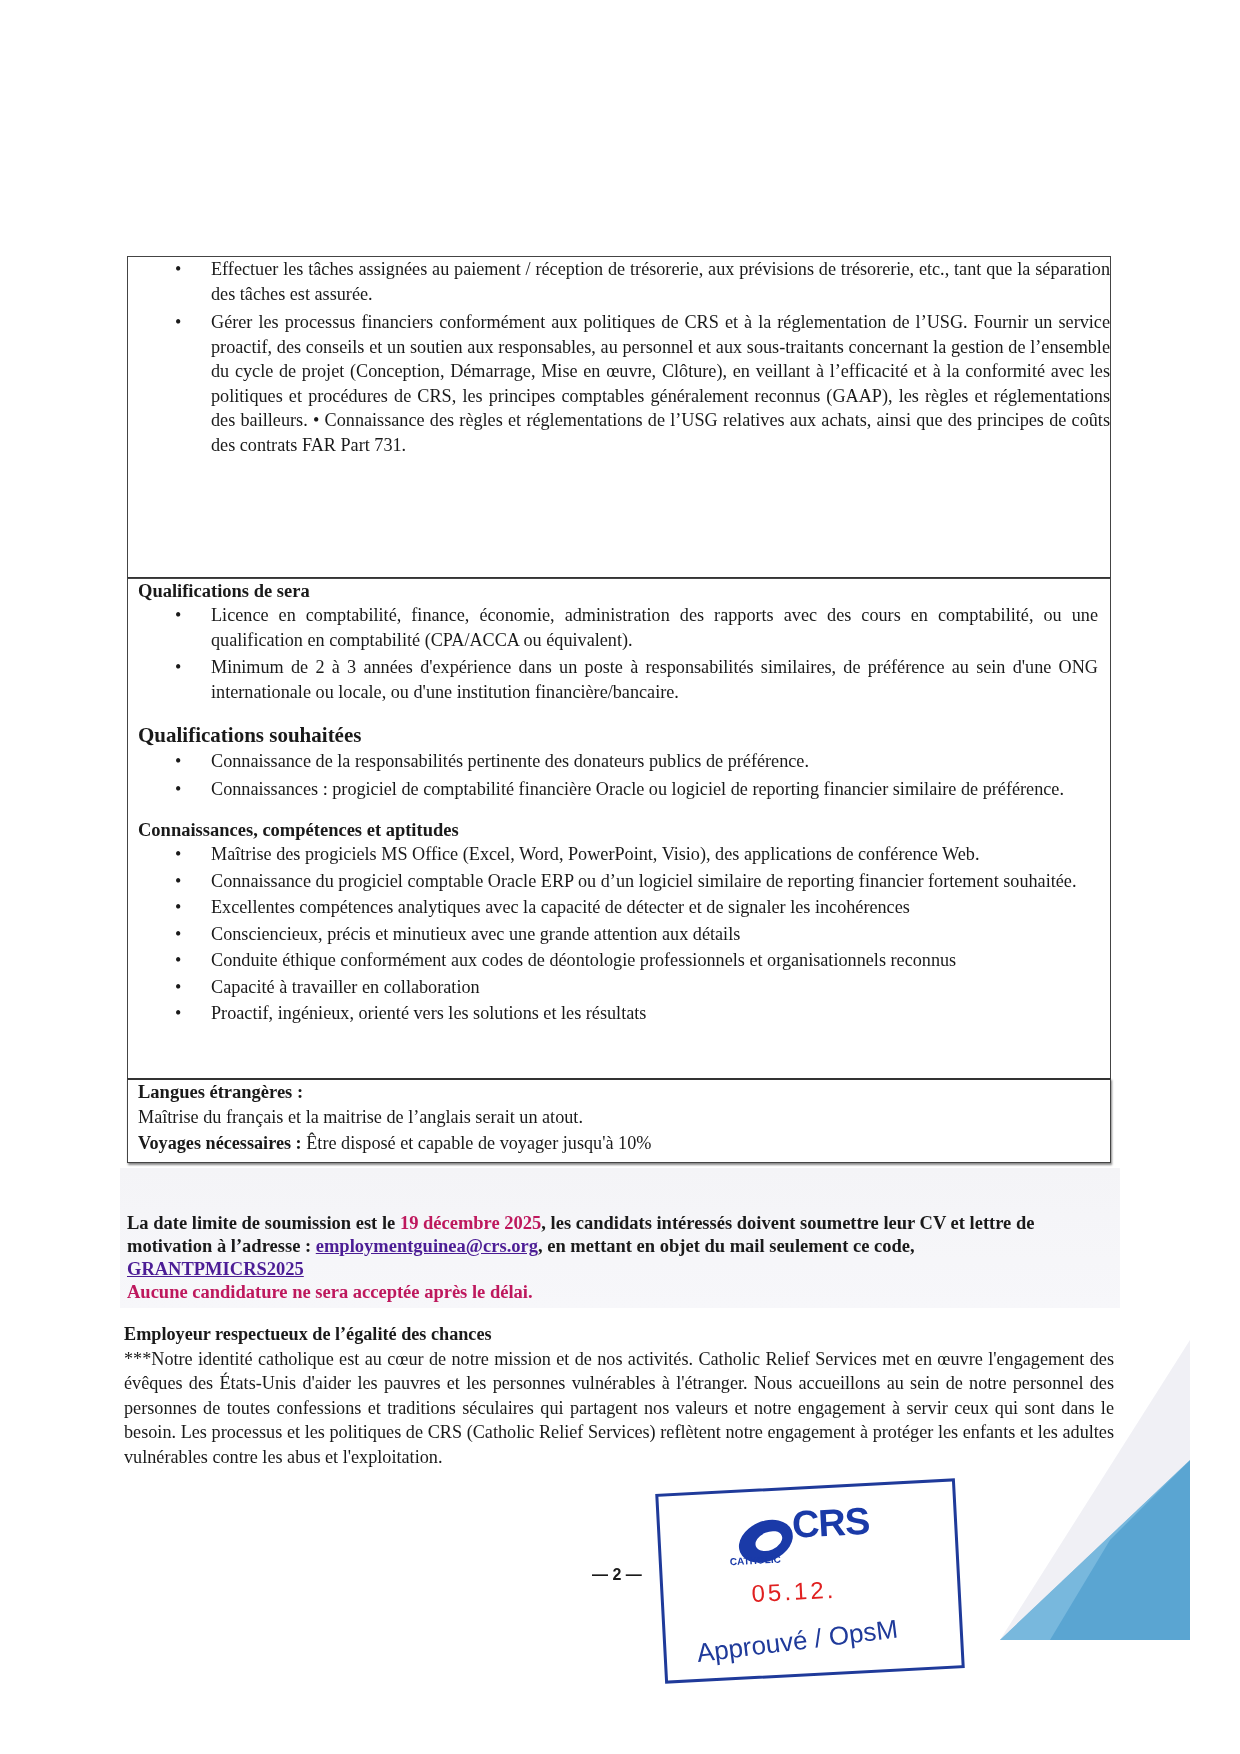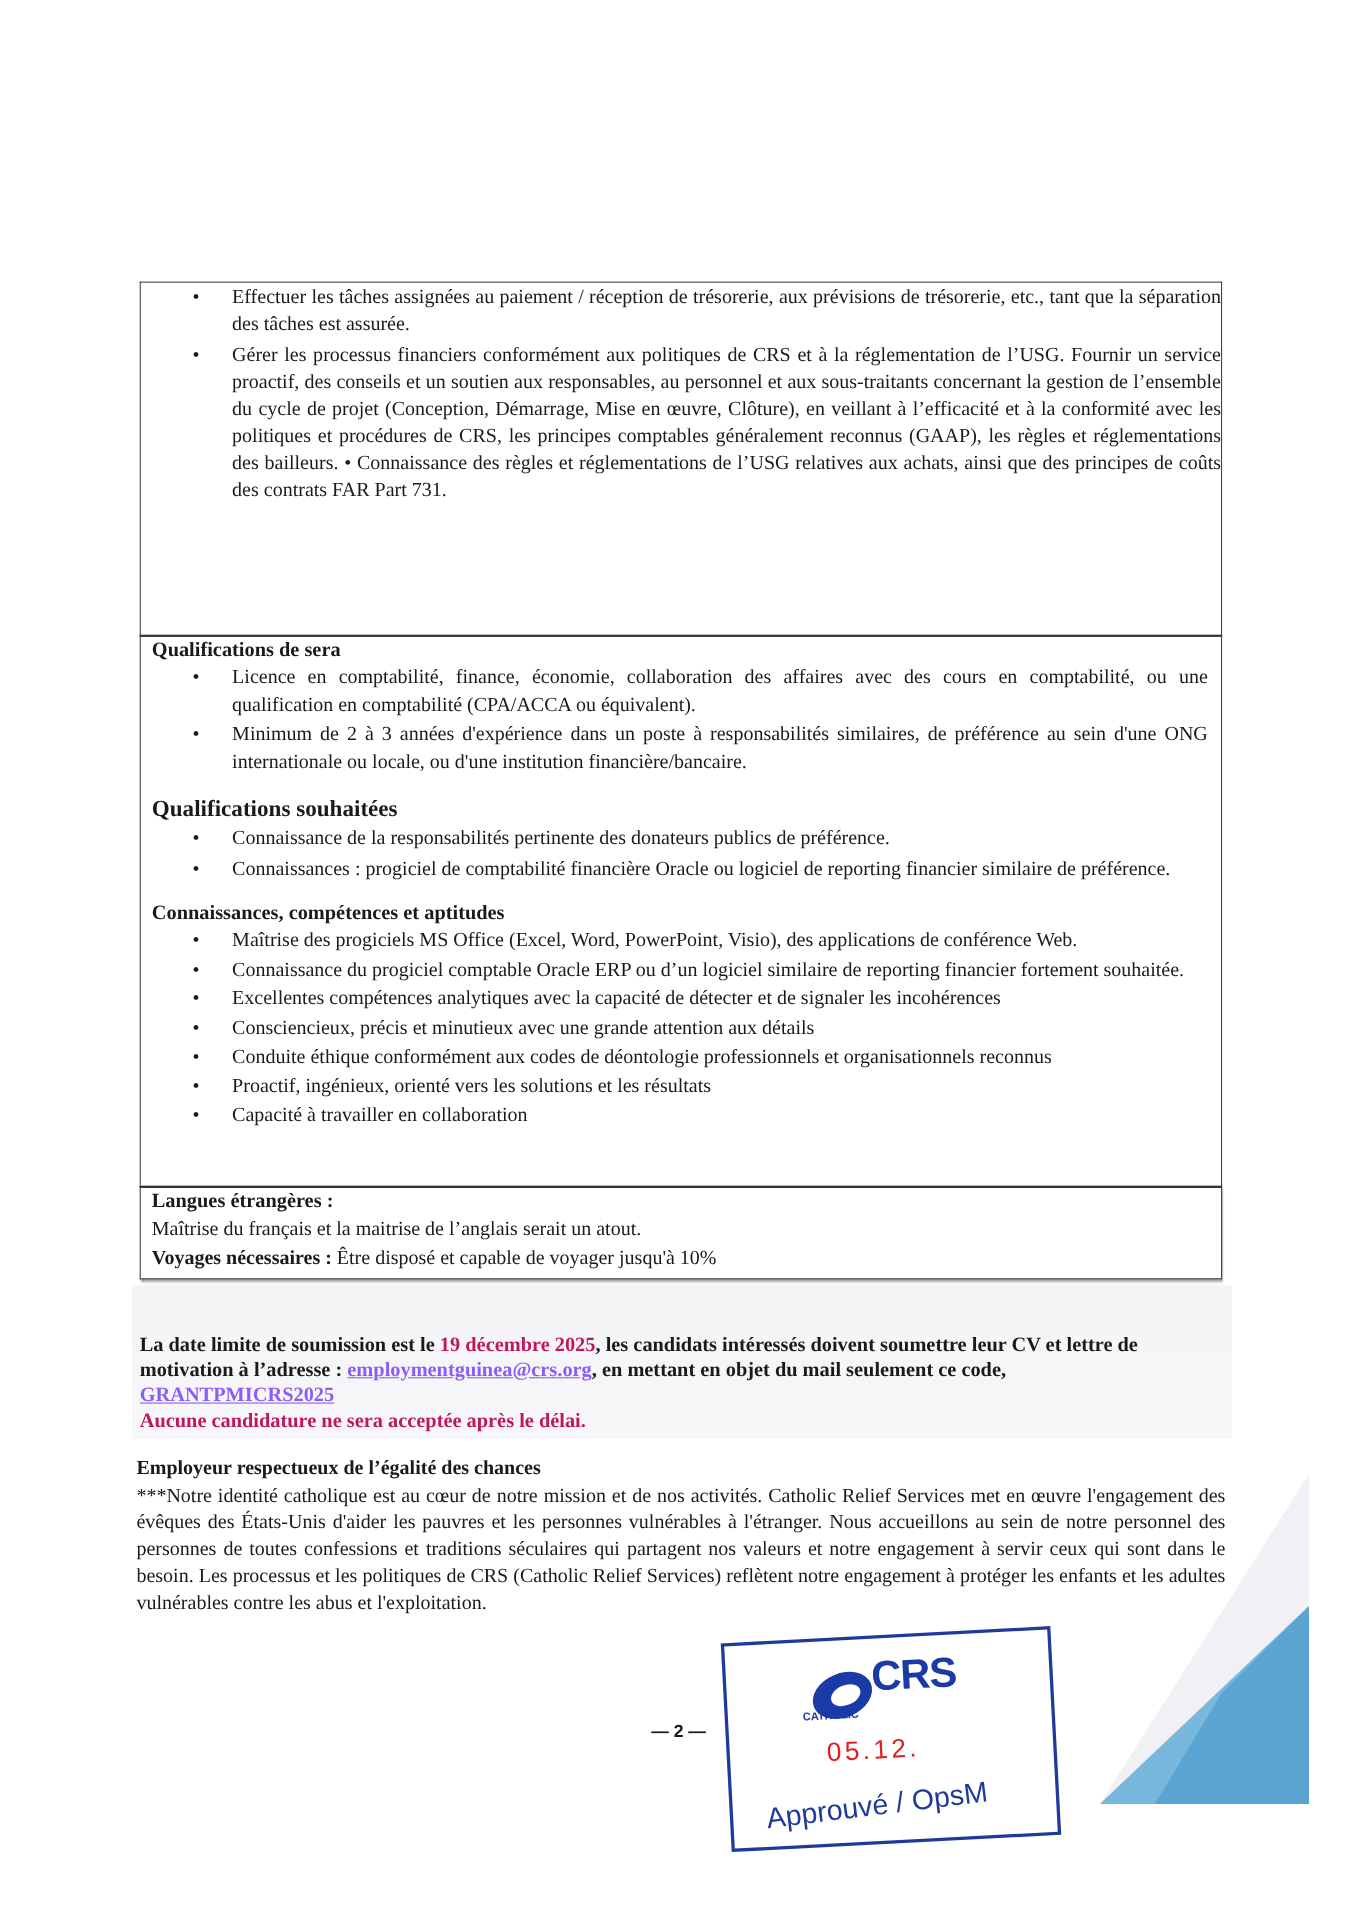--- a/index.html
+++ b/index.html
@@ -73,7 +73,7 @@
   <div class="box box2 s2">
     <div class="hdr">Qualifications de sera</div>
     <ul class="bl q1">
-      <li>Licence en comptabilité, finance, économie, collaboration des affaires avec des cours en comptabilité, ou une qualification en comptabilité (CPA/ACCA ou équivalent).</li>
+      <li>Licence en comptabilité, finance, économie, administration des rapports avec des cours en comptabilité, ou une qualification en comptabilité (CPA/ACCA ou équivalent).</li>
       <li>Minimum de 2 à 3 années d'expérience dans un poste à responsabilités similaires, de préférence au sein d'une ONG internationale ou locale, ou d'une institution financière/bancaire.</li>
     </ul>
     <div class="gap"></div>

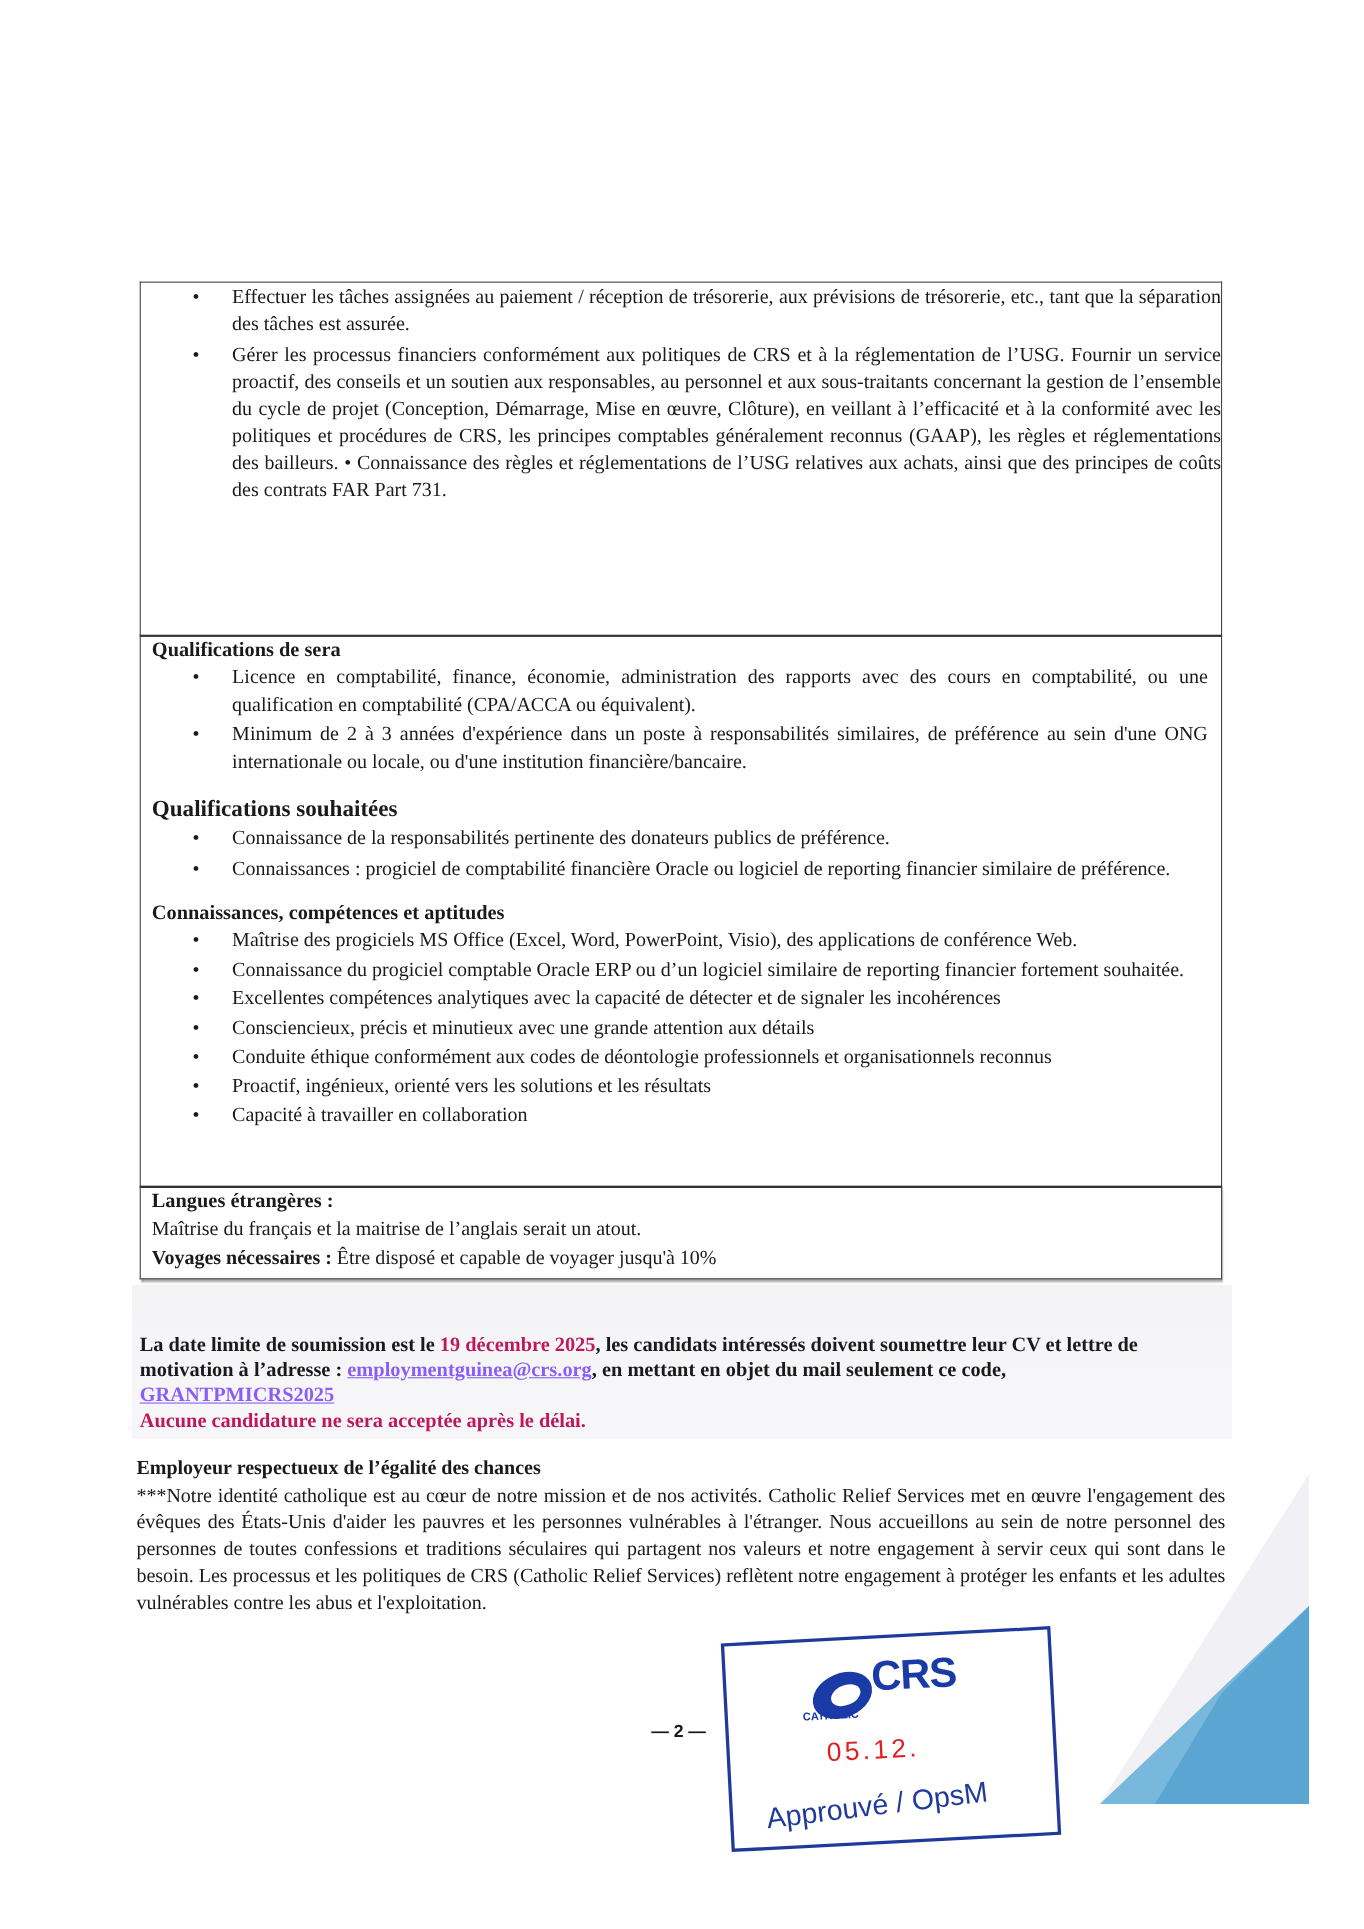--- a/index.html
+++ b/index.html
@@ -90,8 +90,8 @@
       <li class="tight">Excellentes compétences analytiques avec la capacité de détecter et de signaler les incohérences</li>
       <li class="tight">Consciencieux, précis et minutieux avec une grande attention aux détails</li>
       <li class="tight">Conduite éthique conformément aux codes de déontologie professionnels et organisationnels reconnus</li>
+      <li class="tight">Capacité à travailler en collaboration</li>
       <li class="tight">Proactif, ingénieux, orienté vers les solutions et les résultats</li>
-      <li class="tight">Capacité à travailler en collaboration</li>
     </ul>
   </div>
 

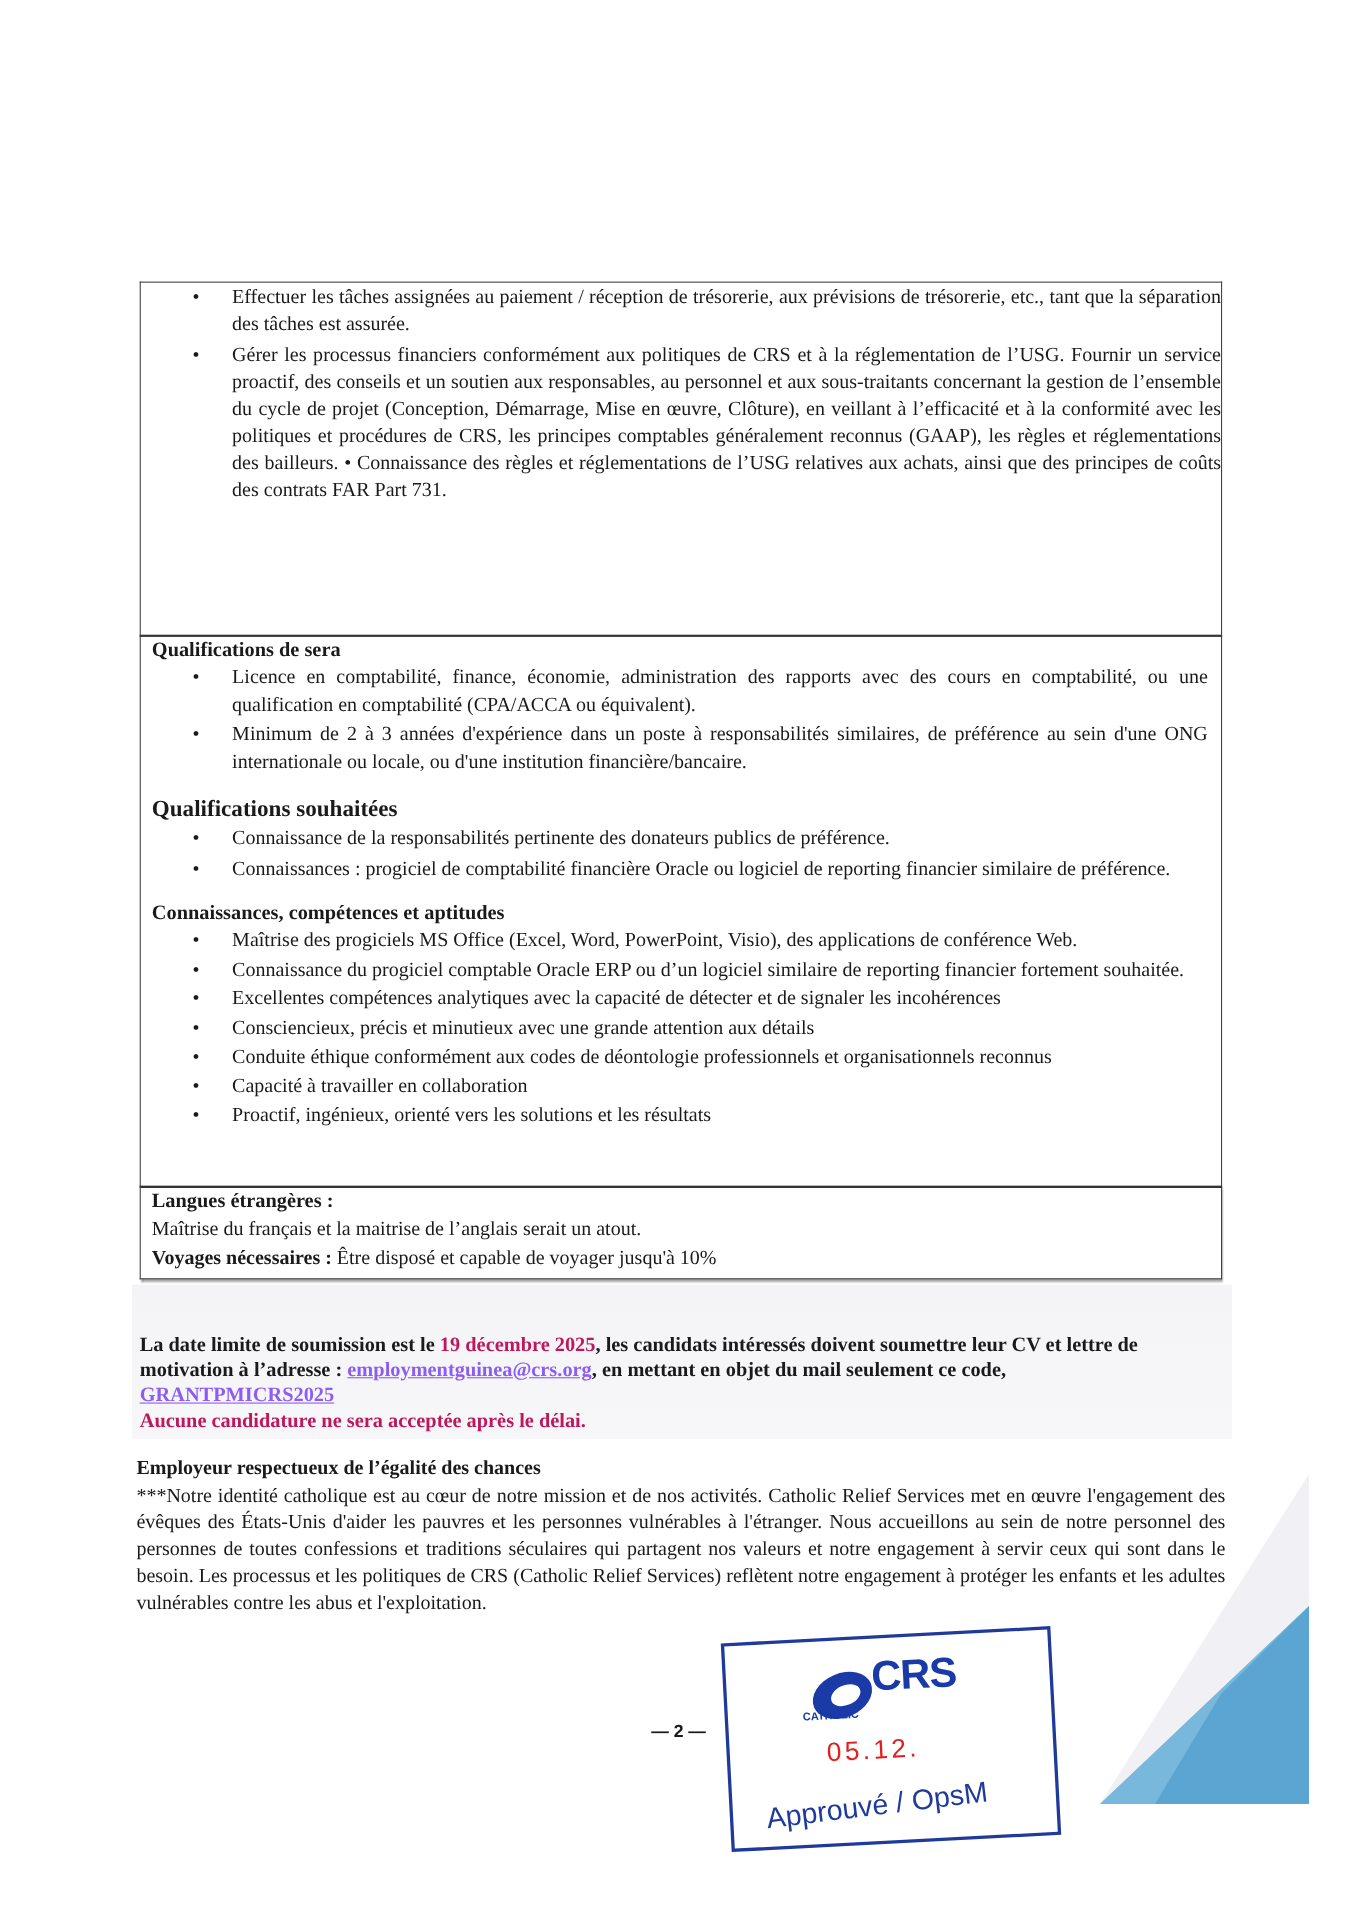--- a/index.html
+++ b/index.html
@@ -33,7 +33,7 @@
     .deadline { position: absolute; left: 127px; top: 1212px; width: 990px;
                 font-size: 18.5px; line-height: 23px; font-weight: bold; }
     .deadline .red { color: #be185d; }
-    .deadline .link { color: #8b5cf6; text-decoration: underline; }
+    .deadline .link { color: #4c1d95; text-decoration: underline; }
     .bg-band { position: absolute; left: 120px; top: 1168px; width: 1000px; height: 140px;
                background: linear-gradient(#f4f4f7, #f7f7fa); }
 

